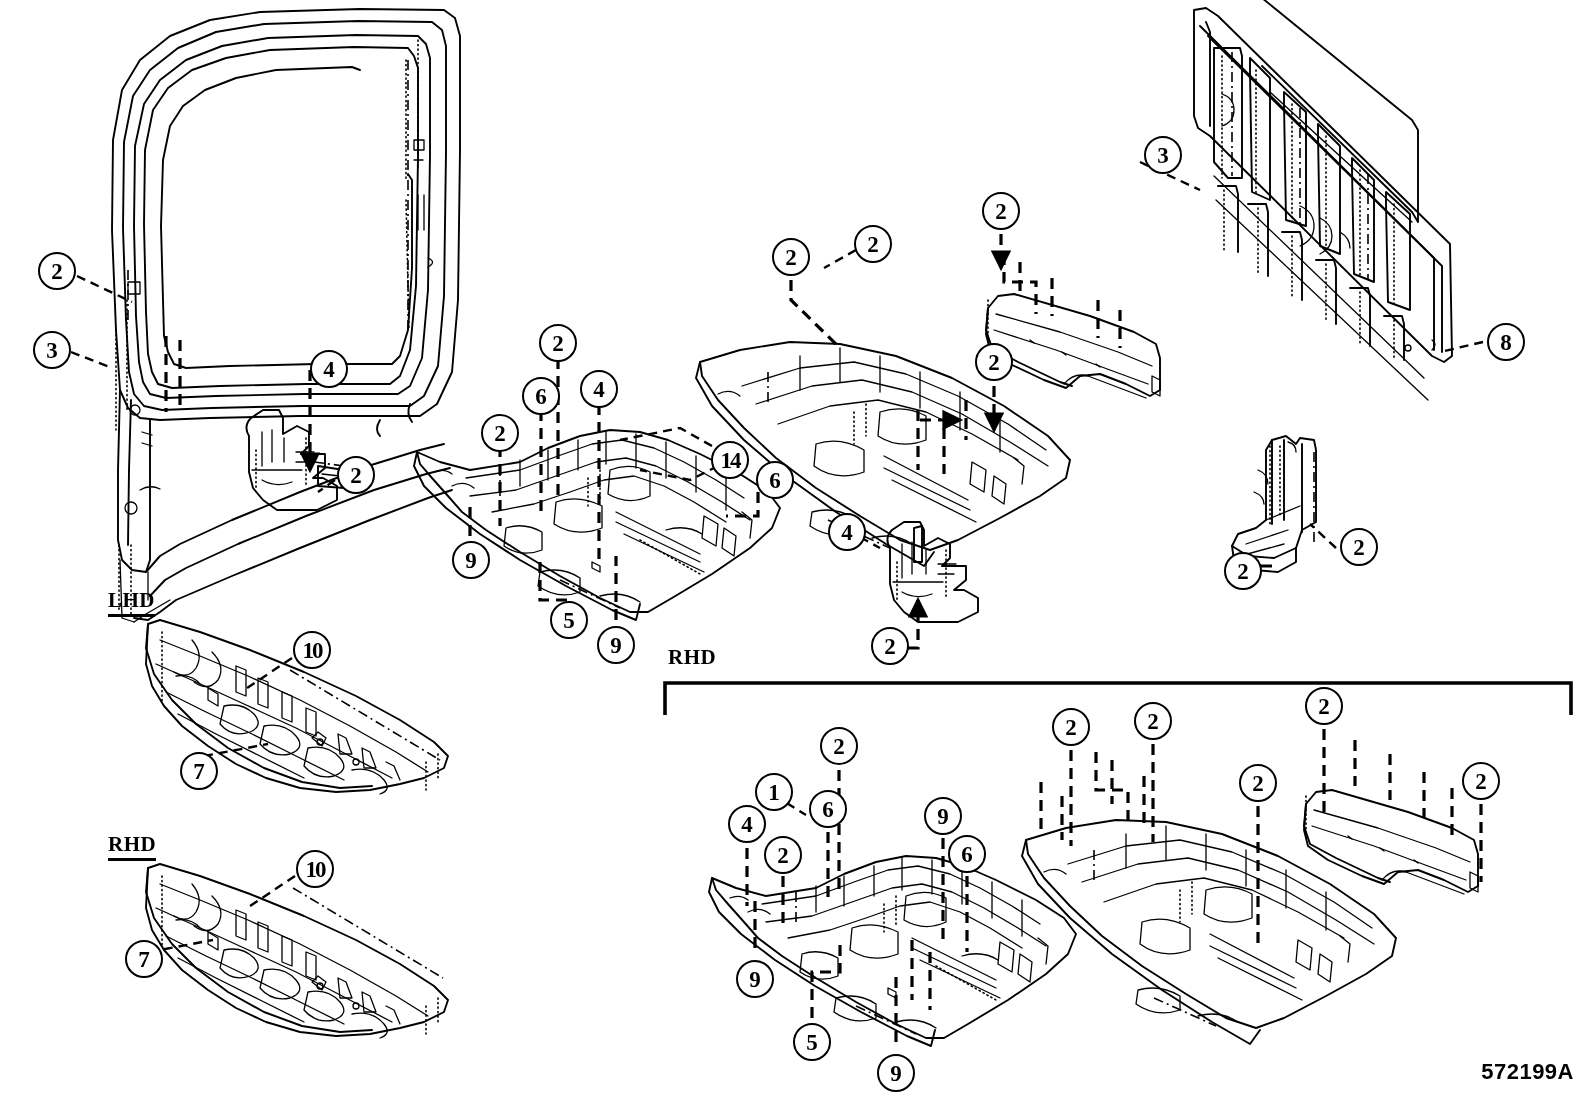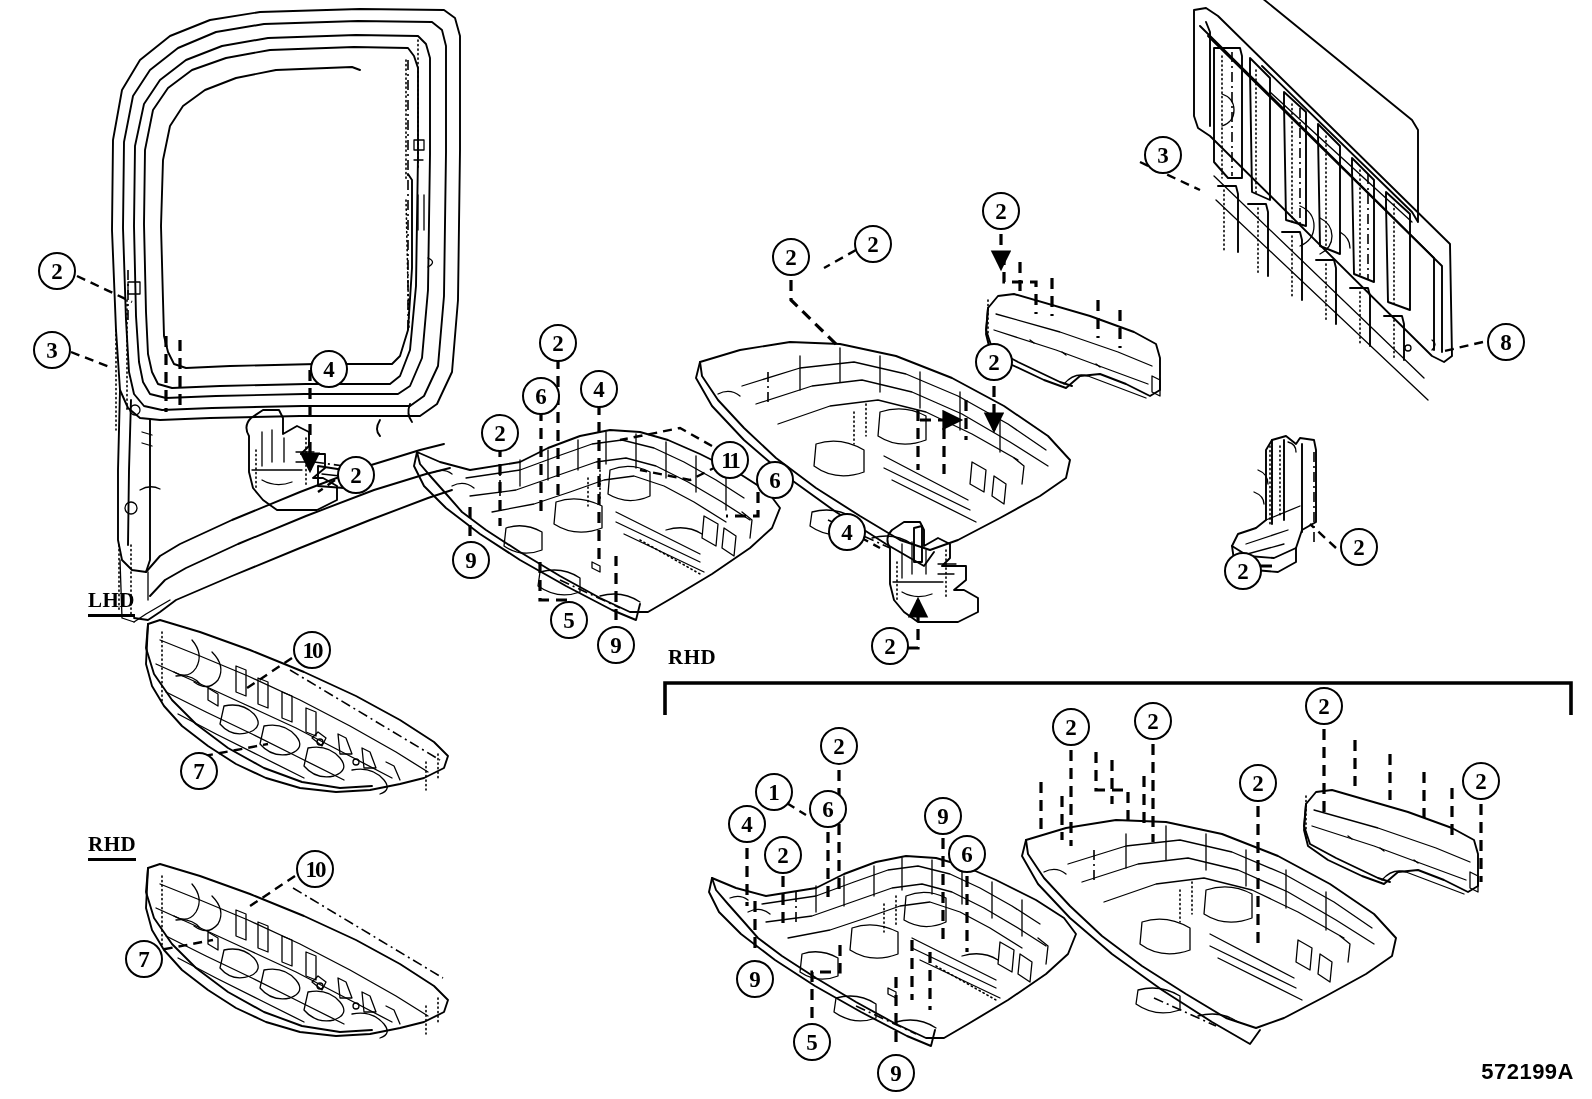--- a/index.html
+++ b/index.html
@@ -513,7 +513,7 @@
   <div class="callout" style="left:522px;  top:377px;">6</div>
   <div class="callout" style="left:580px;  top:370px;">4</div>
   <div class="callout" style="left:481px;  top:414px;">2</div>
-  <div class="callout narrow" style="left:711px; top:441px;">11</div>
+  <div class="callout narrow" style="left:711px; top:441px;">14</div>
   <div class="callout" style="left:756px;  top:461px;">6</div>
   <div class="callout" style="left:452px;  top:541px;">9</div>
   <div class="callout" style="left:550px;  top:601px;">5</div>

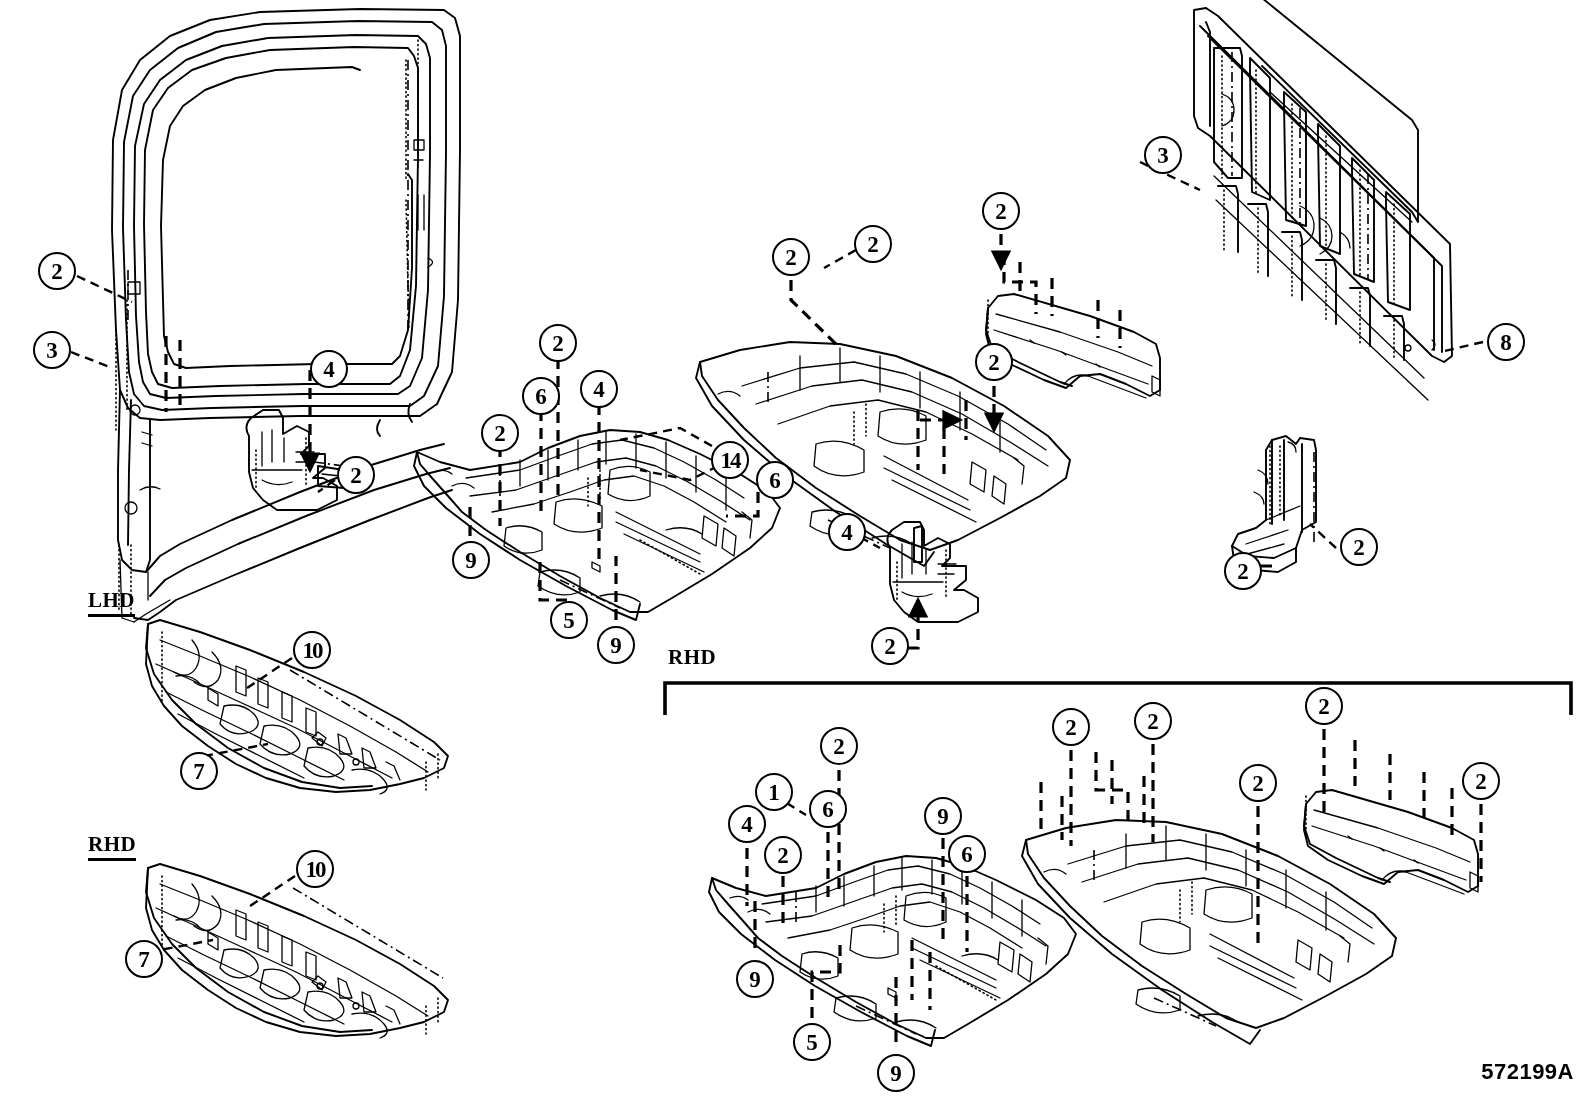--- a/index.html
+++ b/index.html
@@ -26,7 +26,7 @@
     color: #000;
     white-space: nowrap;
   }
-  .section-label.underlined { border-bottom: 3px solid #000; padding-bottom: 1px; }
+  .section-label.underlined { border-bottom: 3px solid #000; padding-bottom: 1px; margin-left: 20px; }
 
   .callout {
     position: absolute;

